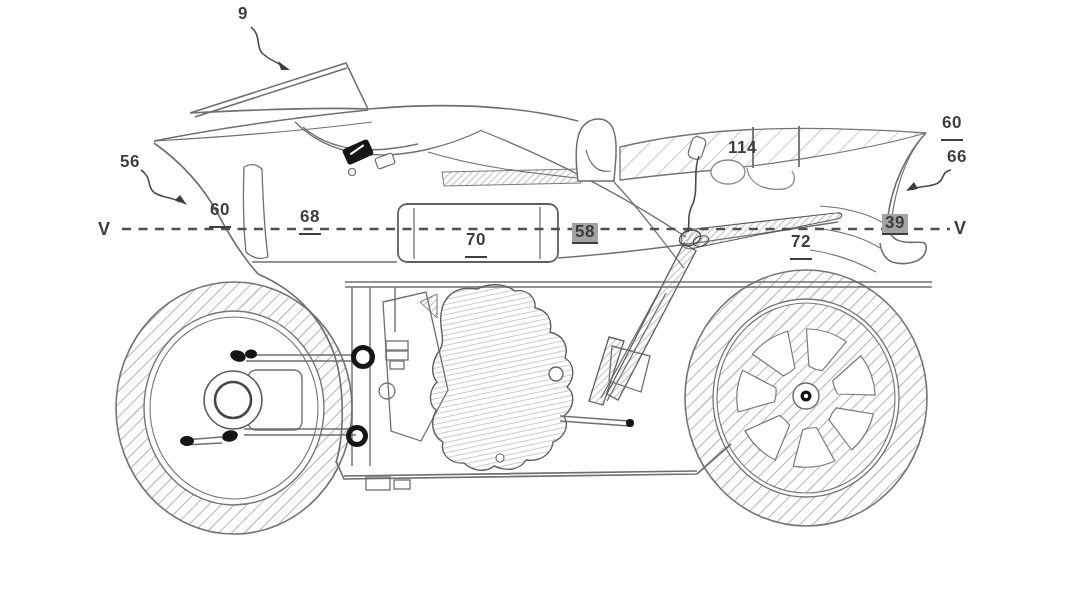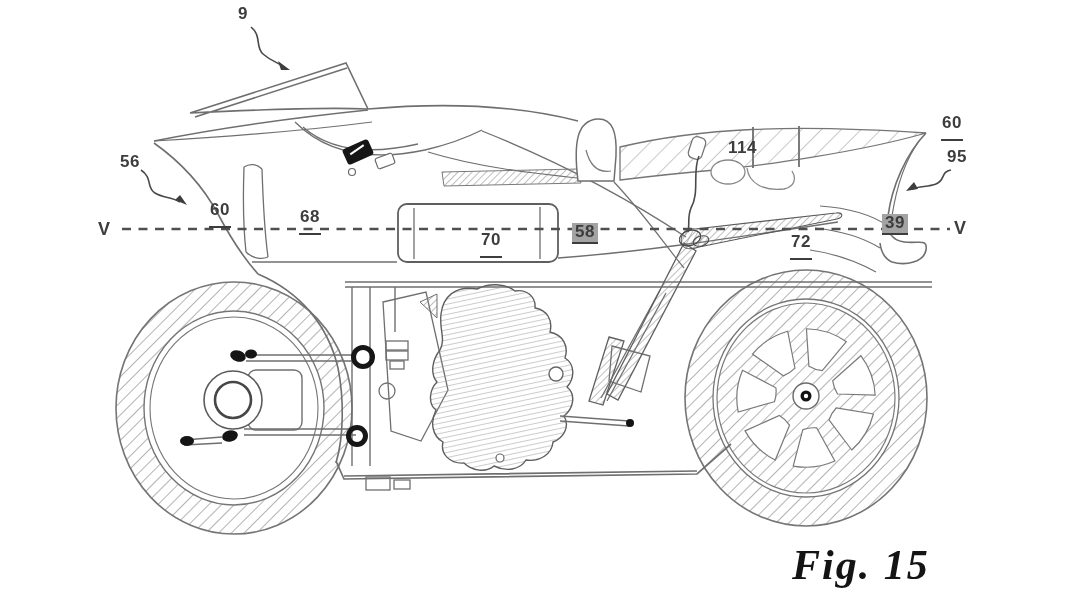--- a/index.html
+++ b/index.html
@@ -206,7 +206,7 @@
 <div class="ref" style="left:694px;top:139px;margin-left:34px;">114</div>
 <div class="ref u" style="left:790px;top:233px;">72</div>
 <div class="ref u" style="left:941px;top:114px;">60</div>
-<div class="ref" style="left:947px;top:148px;">95</div>
+<div class="ref" style="left:947px;top:148px;">66</div>
 <div class="ref u bg" style="left:882px;top:214px;">39</div>
 
 <div class="vlab" style="left:98px;top:220px;">V</div>

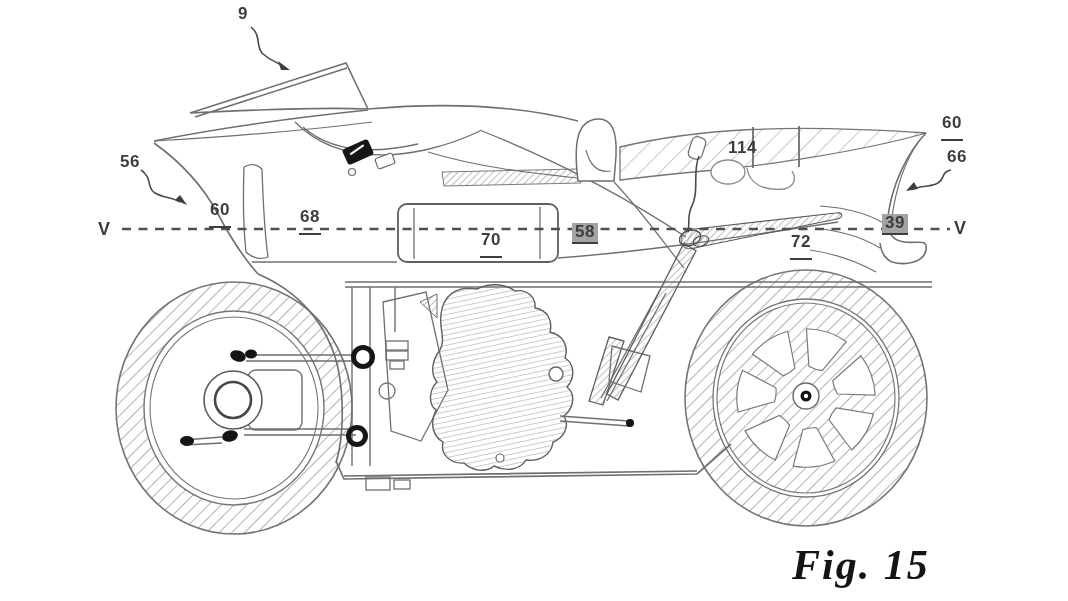--- a/index.html
+++ b/index.html
@@ -201,7 +201,7 @@
 <div class="ref" style="left:120px;top:153px;">56</div>
 <div class="ref u" style="left:209px;top:201px;">60</div>
 <div class="ref u" style="left:299px;top:208px;">68</div>
-<div class="ref u" style="left:480px;top:231px;">70</div>
+<div class="ref u" style="left:465px;top:231px;">70</div>
 <div class="ref u bg" style="left:572px;top:223px;">58</div>
 <div class="ref" style="left:694px;top:139px;margin-left:34px;">114</div>
 <div class="ref u" style="left:790px;top:233px;">72</div>

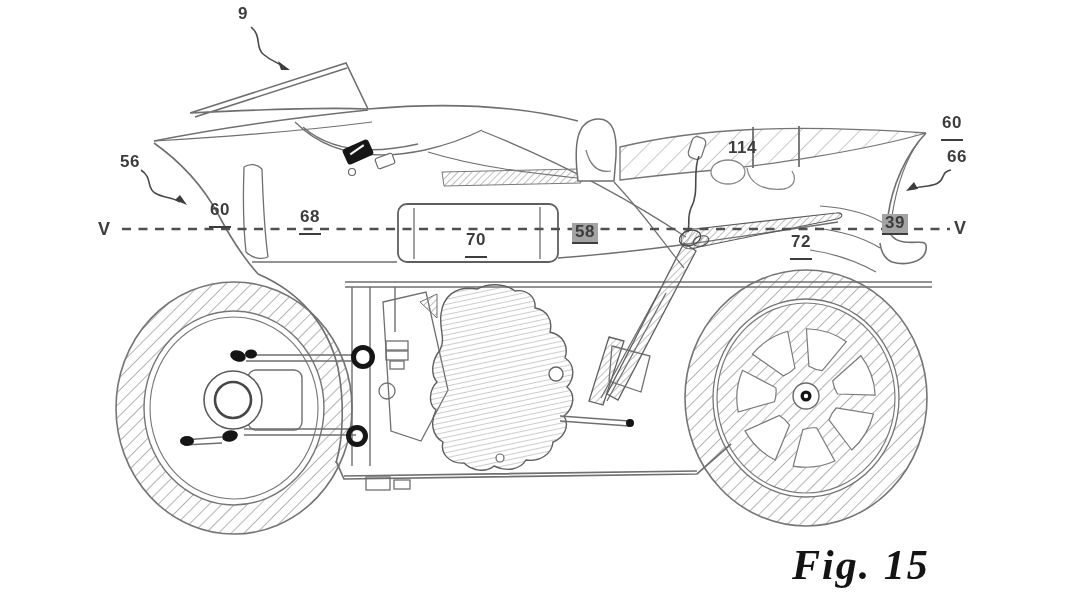--- a/index.html
+++ b/index.html
@@ -212,7 +212,6 @@
 <div class="vlab" style="left:98px;top:220px;">V</div>
 <div class="vlab" style="left:954px;top:219px;">V</div>
 
-<div class="caption">Fig. 15</div>
 
 </div>
 

